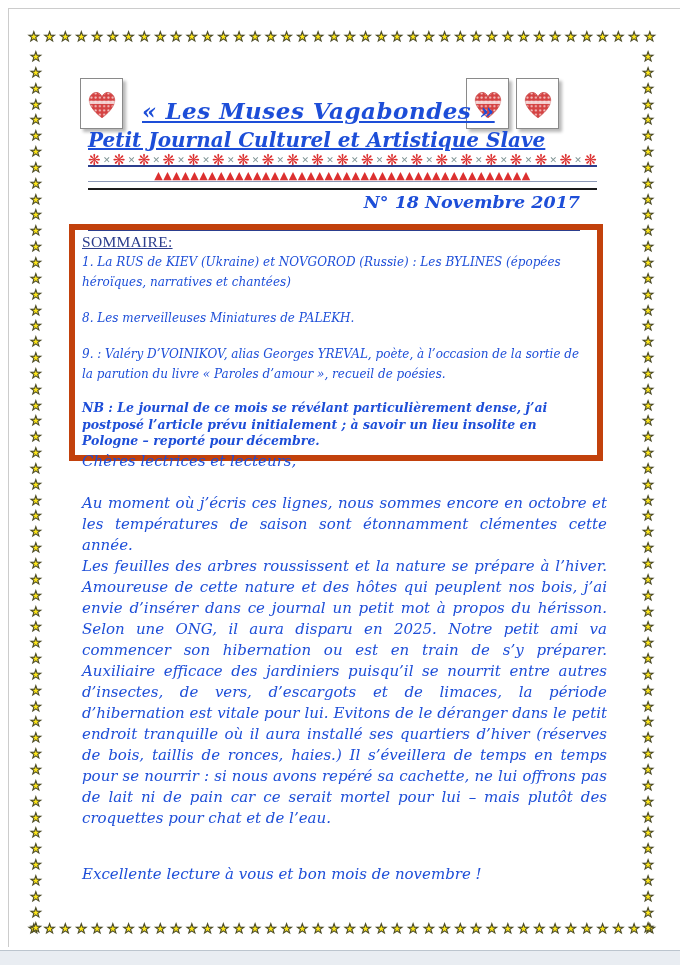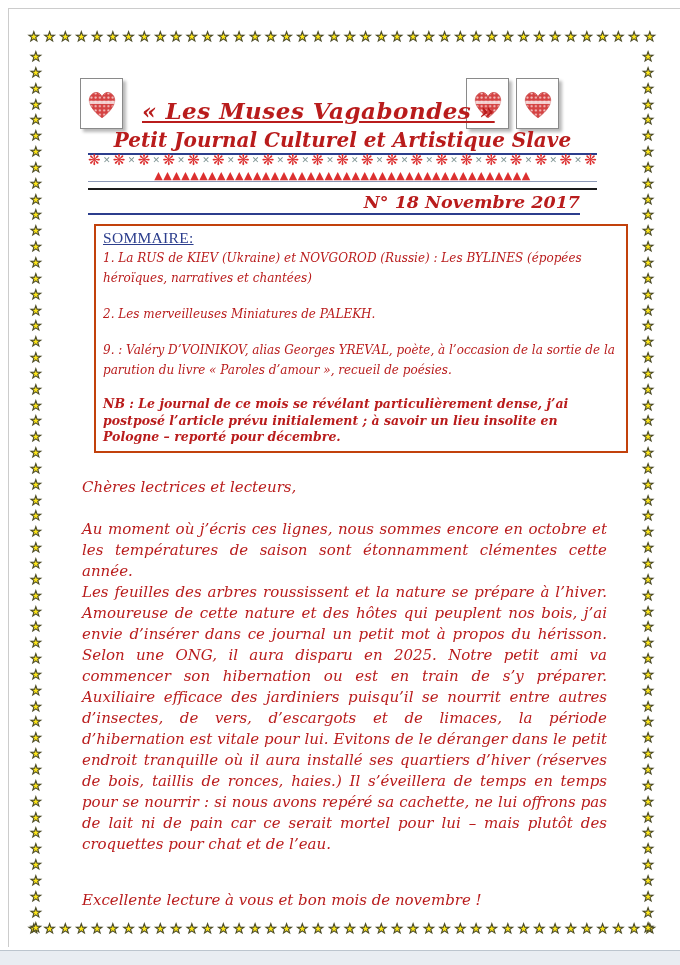--- a/index.html
+++ b/index.html
@@ -32,7 +32,7 @@
   .heart-left { position:absolute; top:78px; left:80px; }
   .hearts-right { position:absolute; top:78px; left:466px; display:flex; gap:7px; }
 
-  .script { font-style:italic; color:#b91c1c; }
+  .script { font-style:italic; color:#1d4ed8; }
   .main-title {
     position:absolute; top:97px; left:142px; font-size:23px; font-weight:bold;
     letter-spacing:0.5px; text-decoration:underline; white-space:nowrap;

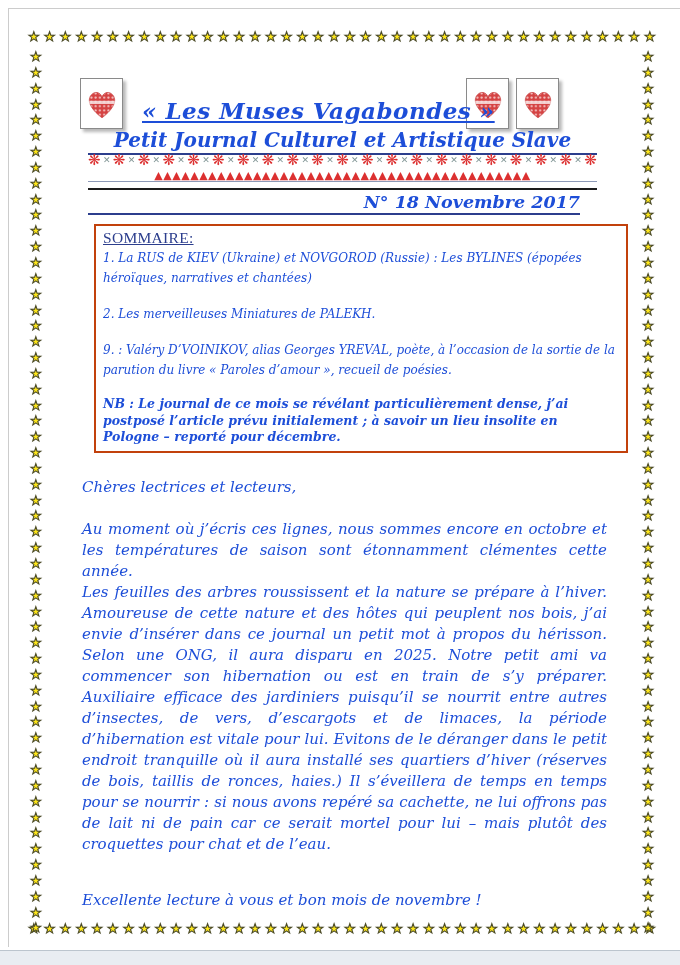--- a/index.html
+++ b/index.html
@@ -38,9 +38,9 @@
     letter-spacing:0.5px; text-decoration:underline; white-space:nowrap;
   }
   .subtitle-row {
-    position:absolute; top:128px; left:88px; width:509px; text-align:center;
+    position:absolute; top:128px; left:88px; width:509px; text-align:left;
     font-size:20px; font-weight:bold; border-bottom:2px solid #2c3e8d;
-    padding-bottom:1px; white-space:nowrap;
+    padding-bottom:13px; white-space:nowrap;text-decoration:underline;
   }
 
   

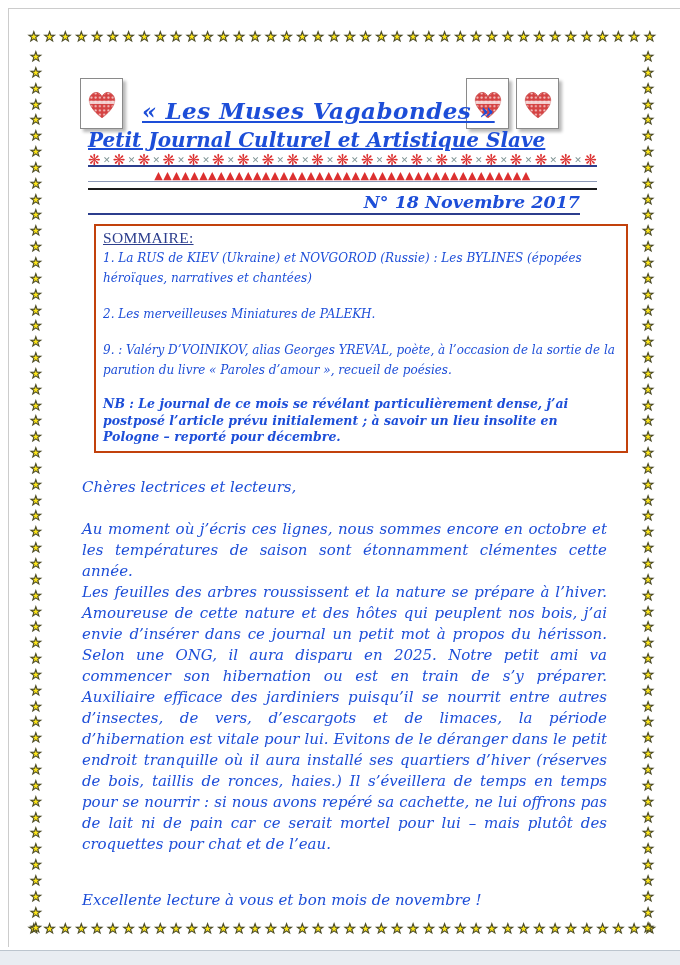--- a/index.html
+++ b/index.html
@@ -56,7 +56,7 @@
   .issue-row {
     position:absolute; top:192px; left:88px; width:492px; text-align:right;
     font-size:17.5px; font-weight:bold; border-bottom:2px solid #2c3e8d;
-    padding-bottom:1px; white-space:nowrap;
+    padding-bottom:17px; white-space:nowrap;
   }
 
   

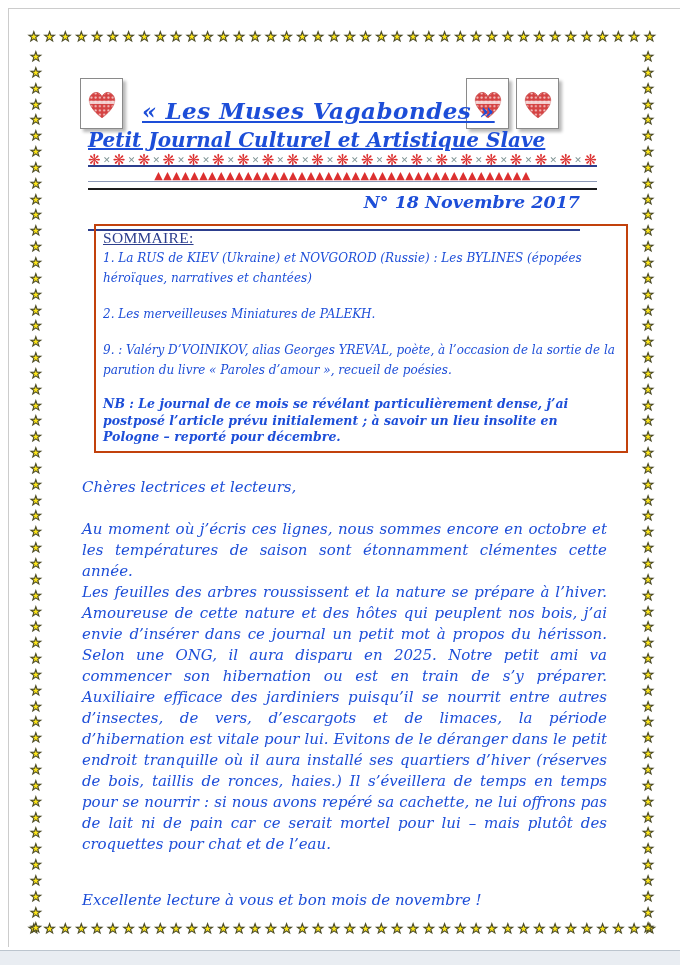--- a/index.html
+++ b/index.html
@@ -61,8 +61,8 @@
 
   
   .sommaire {
-    position:absolute; top:224px; left:94px; width:534px;
-    border:2px solid #c2410c; padding:3px 9px 5px 7px;
+    position:absolute; top:224px; left:69px; width:534px;
+    border:6px solid #c2410c; padding:3px 9px 5px 7px;
   }
   .som-heading {
     font-family:"Liberation Serif", serif; font-style:normal; font-size:15.5px;

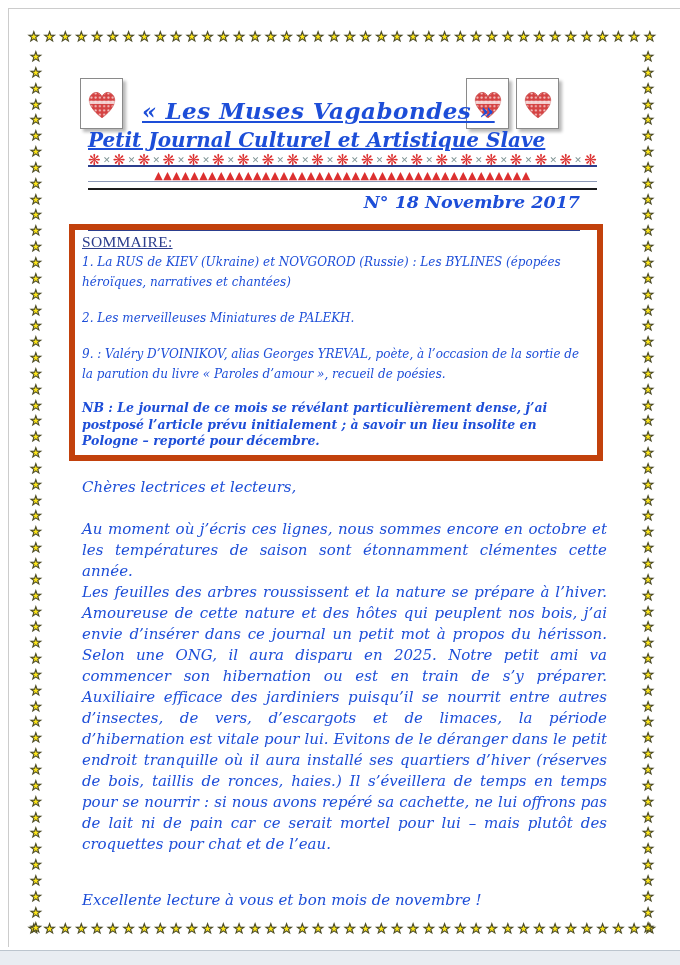--- a/index.html
+++ b/index.html
@@ -384,7 +384,7 @@
   <div class="sommaire">
     <div class="som-heading">SOMMAIRE:</div>
     <div class="som-item script">1. La RUS de KIEV (Ukraine) et NOVGOROD (Russie) : Les BYLINES (épopées héroïques, narratives et chantées)</div>
-    <div class="som-item script">2. Les merveilleuses Miniatures de PALEKH.</div>
+    <div class="som-item script">8. Les merveilleuses Miniatures de PALEKH.</div>
     <div class="som-item script">9. : Valéry D’VOINIKOV, alias Georges YREVAL, poète, à l’occasion de la sortie de la parution du livre « Paroles d’amour », recueil de poésies.</div>
     <div class="som-nb script">NB : Le journal de ce mois se révélant particulièrement dense, j’ai postposé l’article prévu initialement ; à savoir un lieu insolite en Pologne – reporté pour décembre.</div>
   </div>

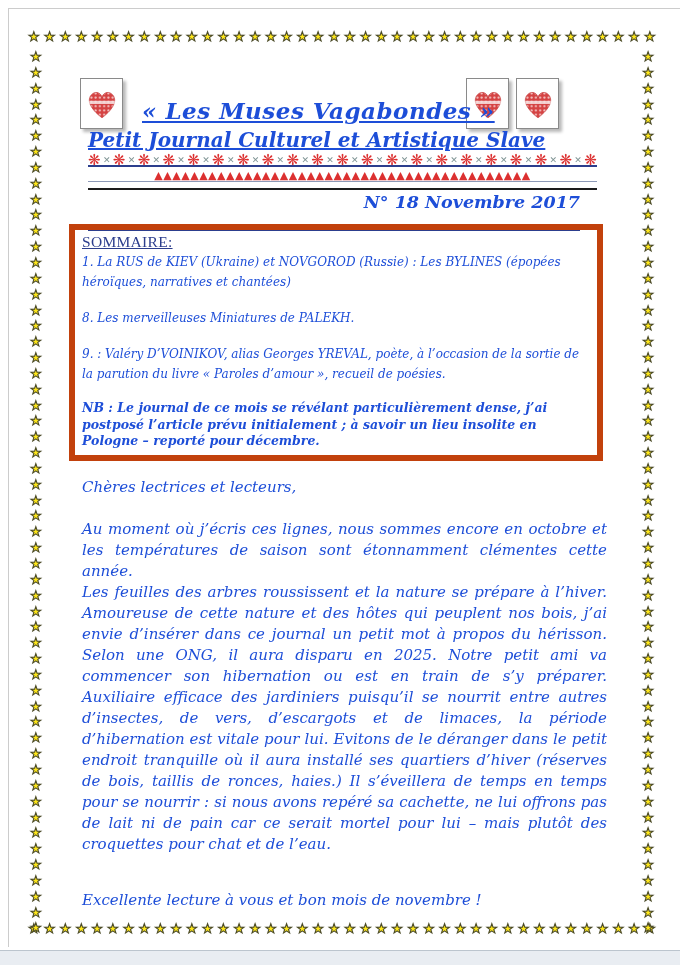--- a/index.html
+++ b/index.html
@@ -73,7 +73,7 @@
   .som-nb { font-size:12.5px; line-height:16.5px; font-weight:bold; margin-top:14px; }
 
   
-  .letter { position:absolute; top:477px; left:82px; width:525px;
+  .letter { position:absolute; top:451px; left:82px; width:525px;
             font-size:15px; line-height:21px; }
   .letter p { text-align:justify; }
   .greeting { margin-bottom:21px; text-align:left !important; }

